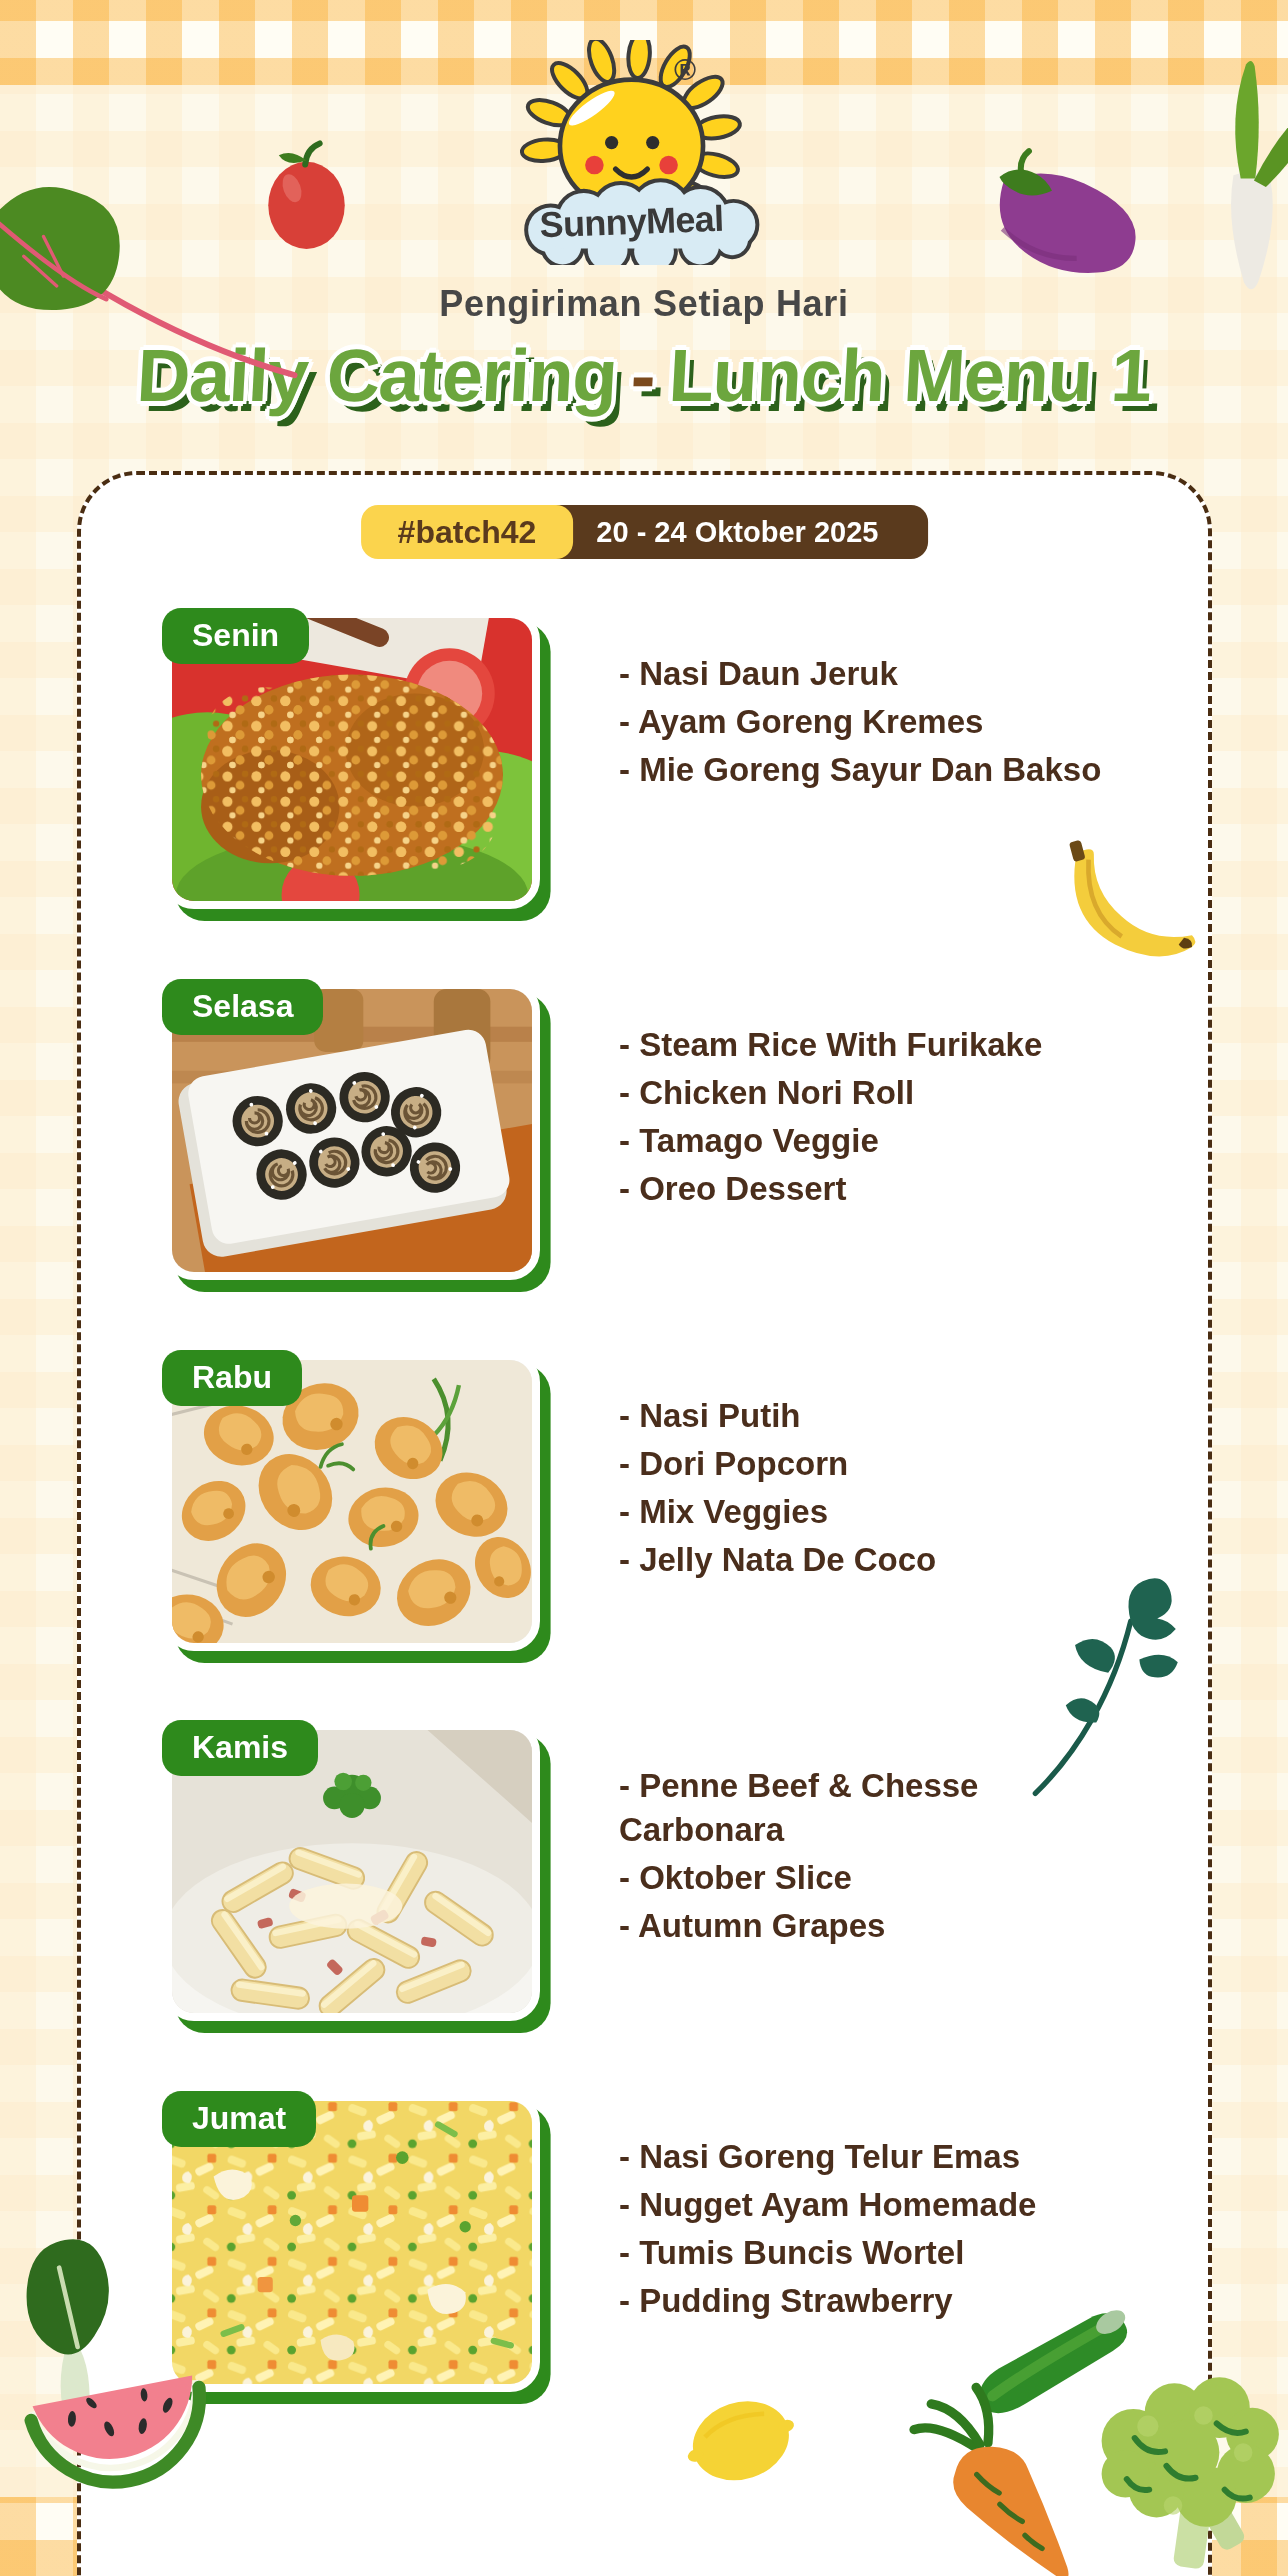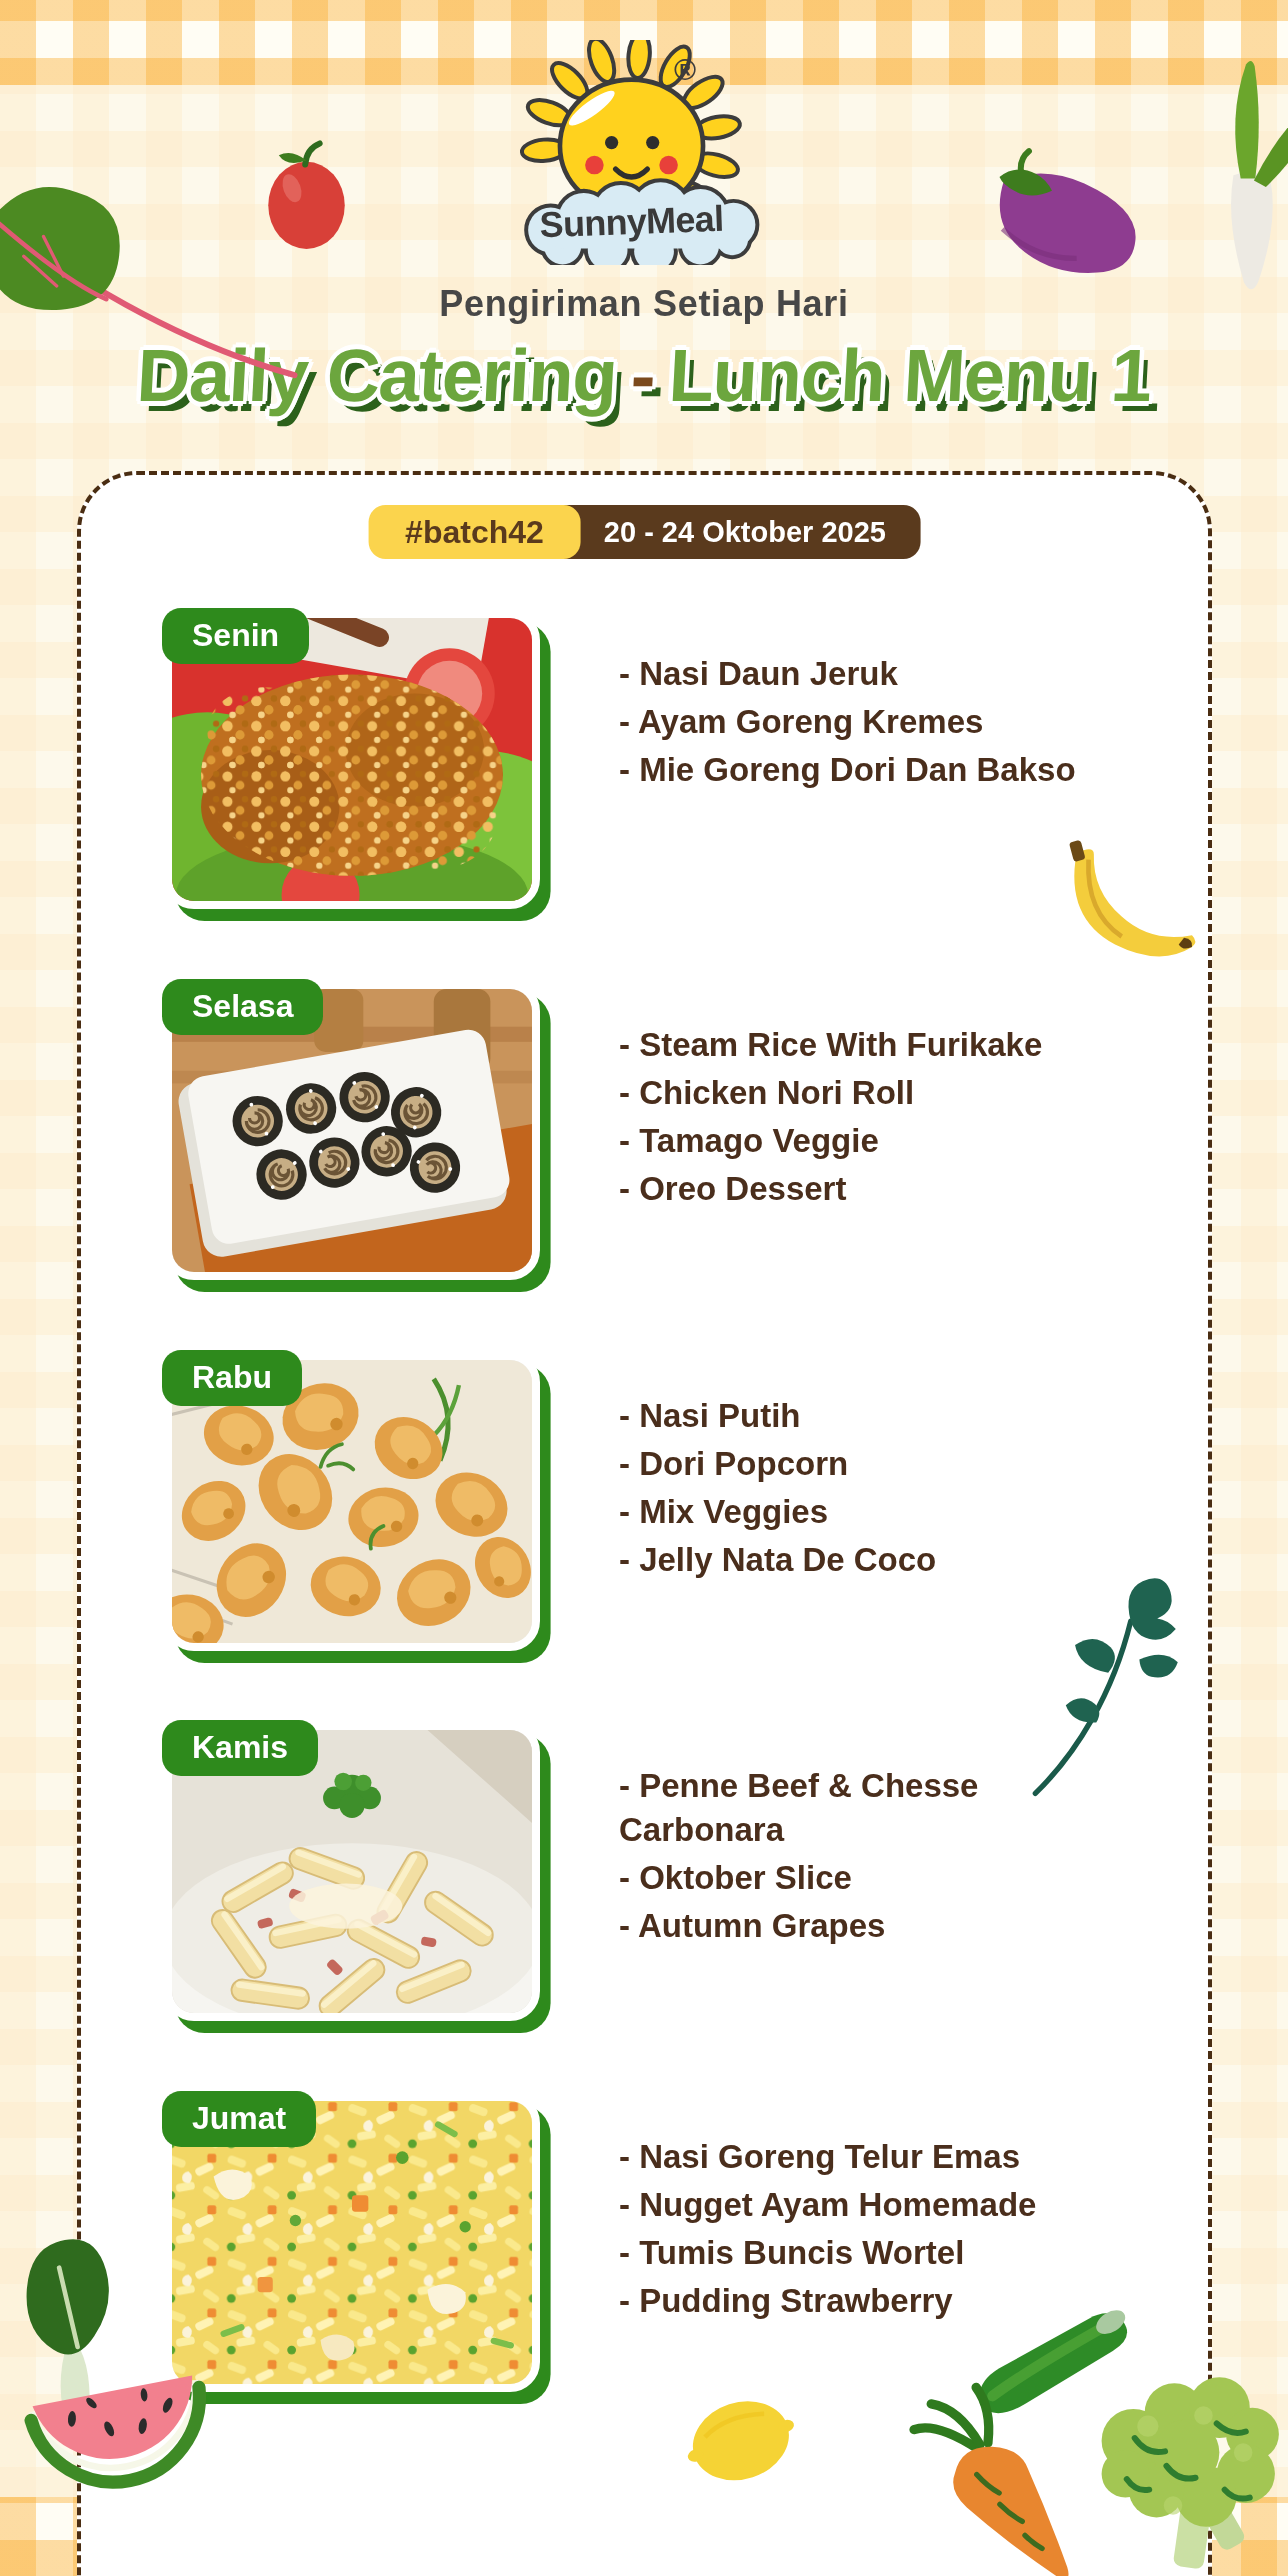--- a/index.html
+++ b/index.html
@@ -63,7 +63,7 @@
   .badge-brown{
     position:relative; z-index:1; background:#5A3A1D; color:#FFFFFF;
     font-size:29px; font-weight:bold; height:54px; line-height:54px;
-    padding:0 35px 0 64px; border-radius:17px; margin-left:-41px; white-space:nowrap;
+    padding:0 50px 0 64px; border-radius:17px; margin-left:-41px; white-space:nowrap;
   }
   
   .day-row{position:absolute; left:0; width:100%; height:311px;}

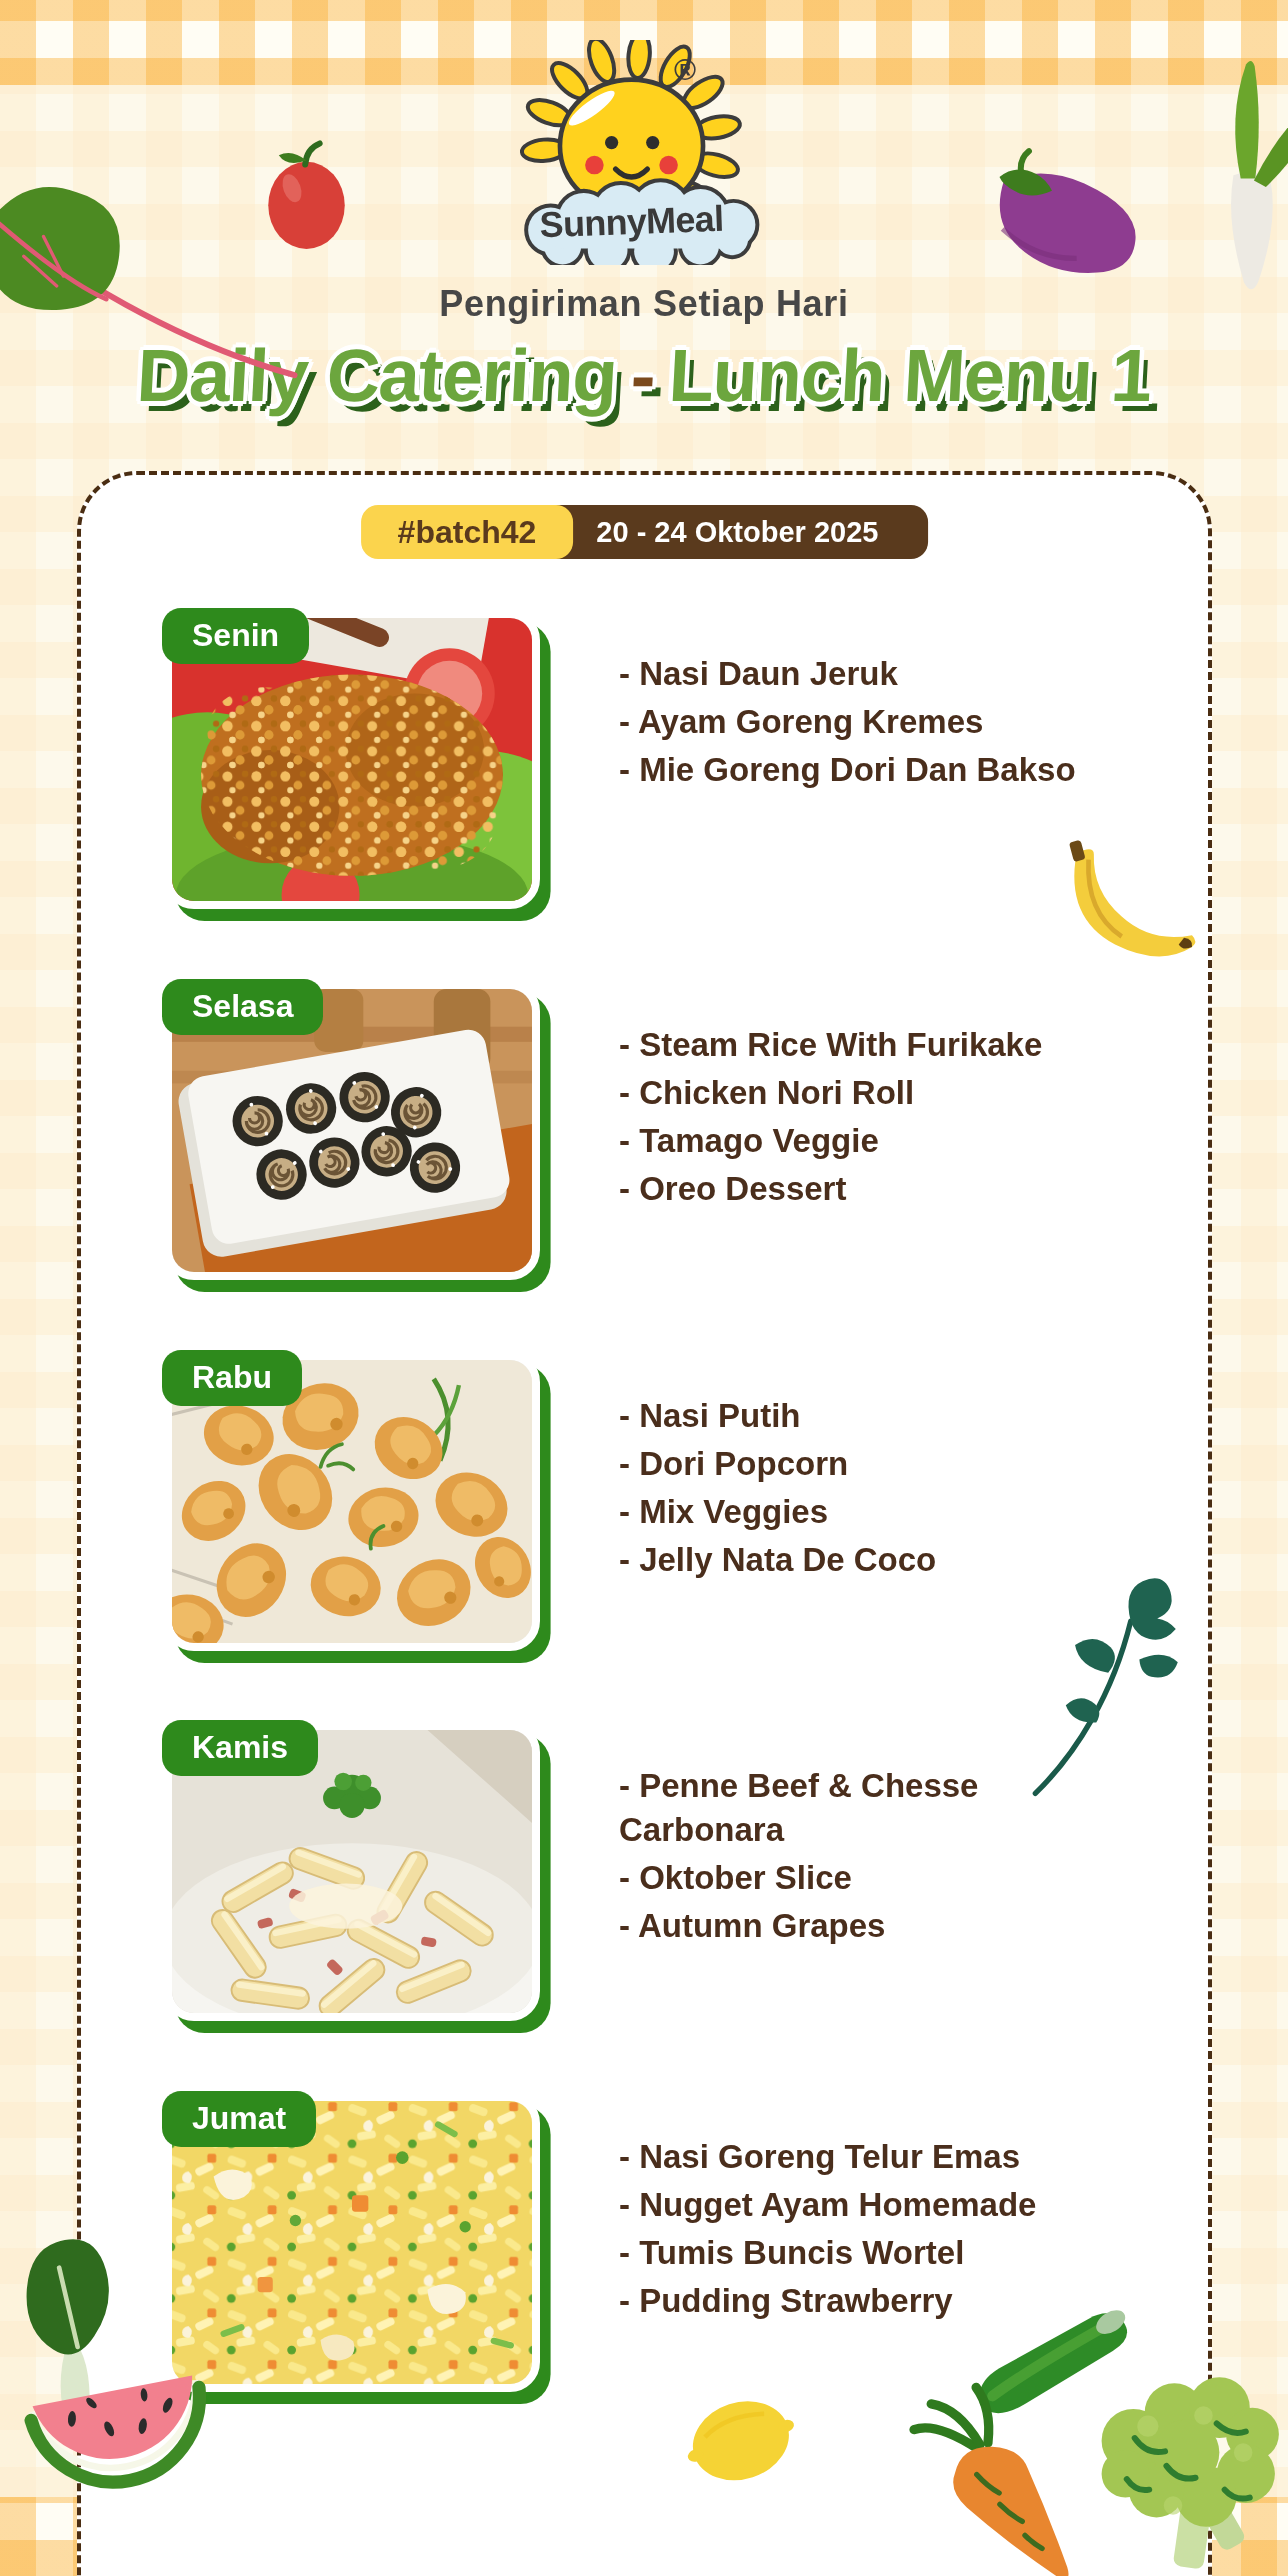--- a/index.html
+++ b/index.html
@@ -212,7 +212,7 @@
       <div class="menu-list">
         <div class="menu-item">- Nasi Daun Jeruk</div>
         <div class="menu-item">- Ayam Goreng Kremes</div>
-        <div class="menu-item">- Mie Goreng Dori Dan Bakso</div>
+        <div class="menu-item">- Mie Goreng Sayur Dan Bakso</div>
       </div>
     </div>
 

